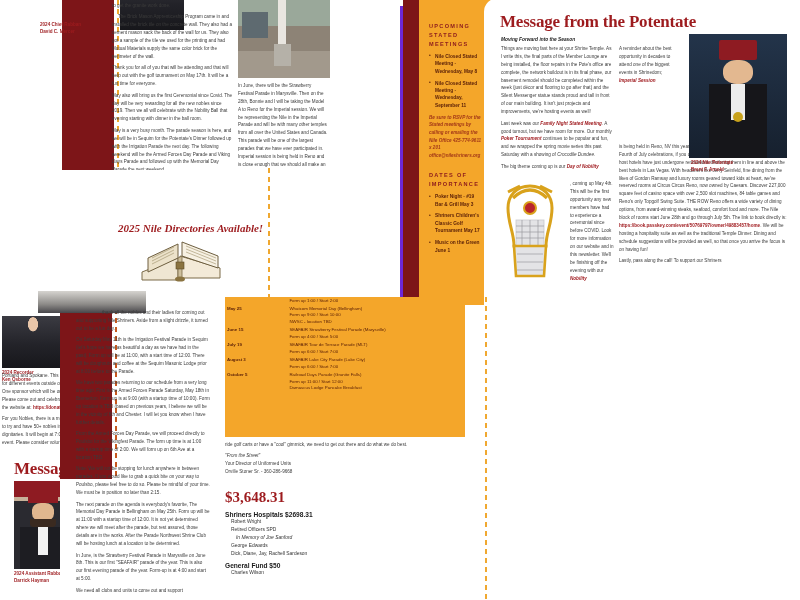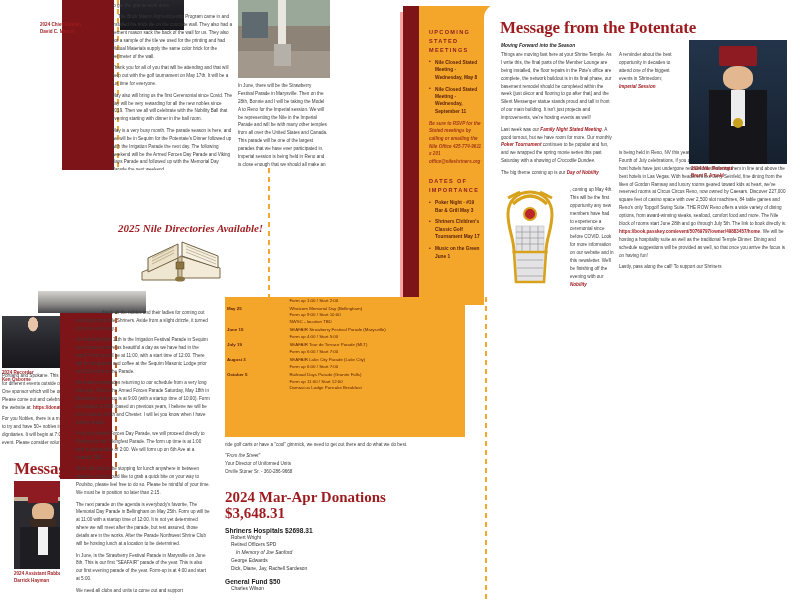--- a/index.html
+++ b/index.html
@@ -263,7 +263,7 @@
     <div class="dash-col" style="left:496px; top:-6px; height:152px;"></div>
   </div>
 
-  <div class="layer" style="left:400px; top:12px; width:400px; height:330px; background:#fca5a5;">
+  <div class="layer" style="left:400px; top:6px; width:400px; height:330px; background:#6d28d9;">
 
     <div class="maroon-band" style="left:3px; top:-6px; width:16px; height:336px;"></div>
 

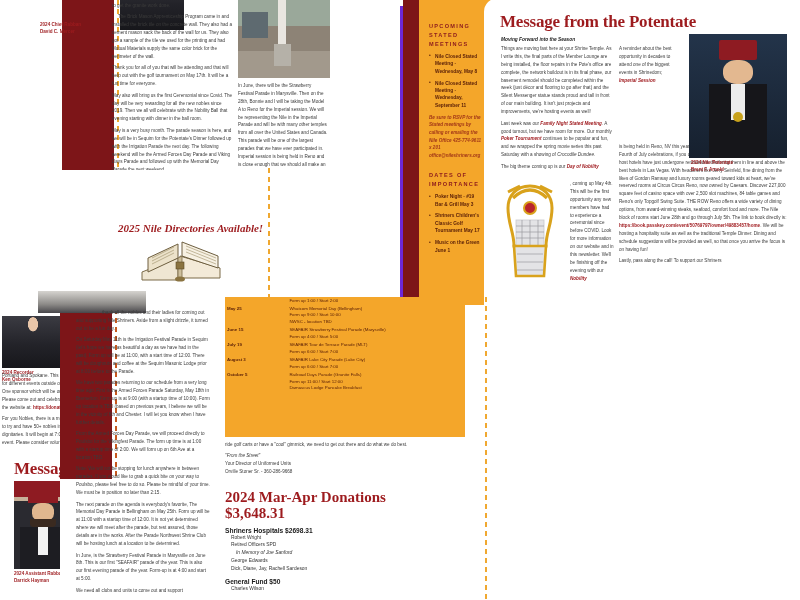--- a/index.html
+++ b/index.html
@@ -433,7 +433,6 @@
     </div>
 
     <div class="col" style="left:165px; top:185px; width:238px;">
-      <div class="don-title">2024 Mar-Apr Donations</div>
       <div class="don-title">$3,648.31</div>
 
       <div class="don-h">Shriners Hospitals $2698.31</div>

